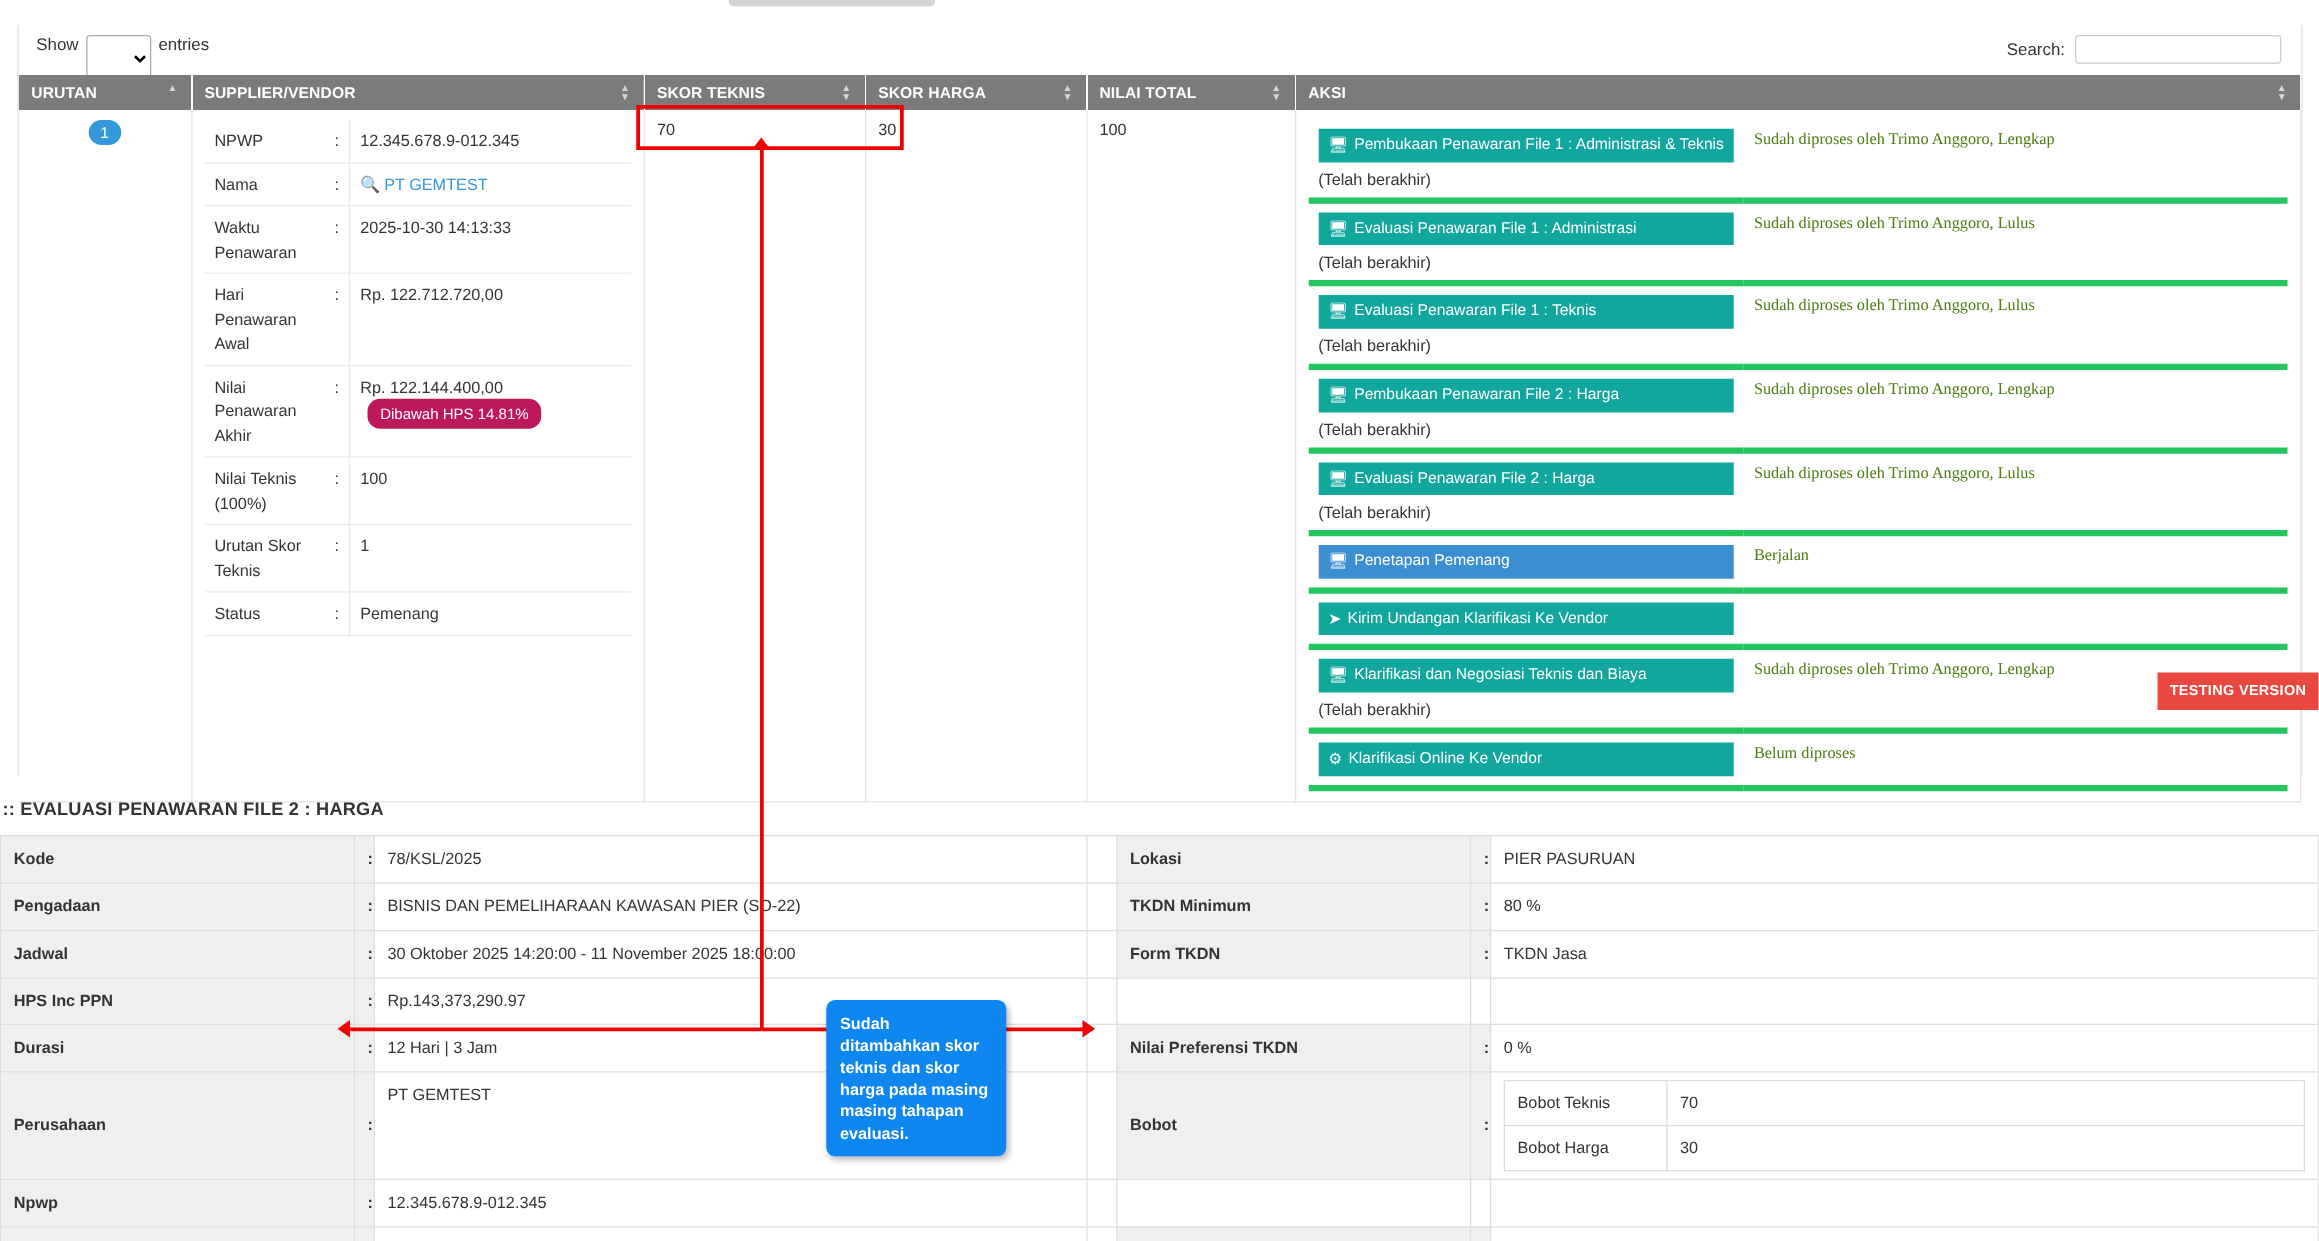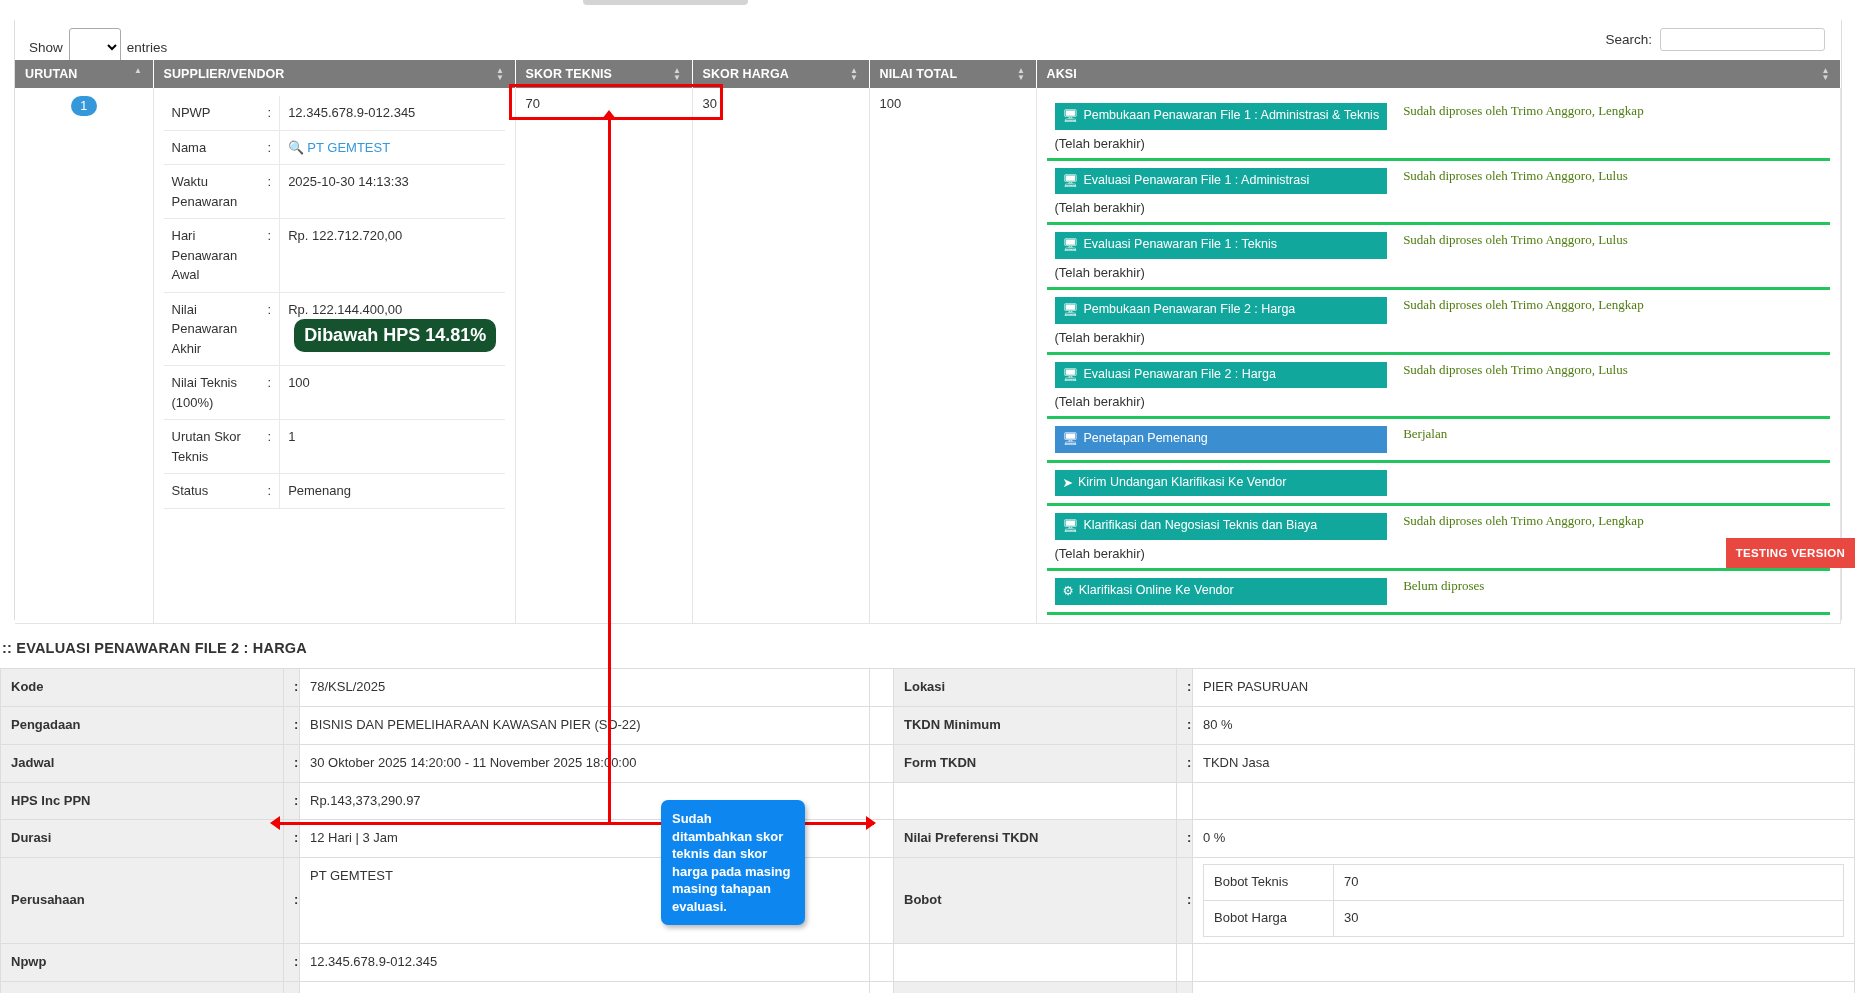--- a/index.html
+++ b/index.html
@@ -30,7 +30,7 @@
   .dt-length {
     position:absolute; left:14px; top:8px;
     font-size:13.5px; color:#333;
-    display:flex; align-items:center; gap:6px;
+    display:flex; gap:6px;
   }
   .dt-length select {
     font-family:"Liberation Sans", sans-serif;

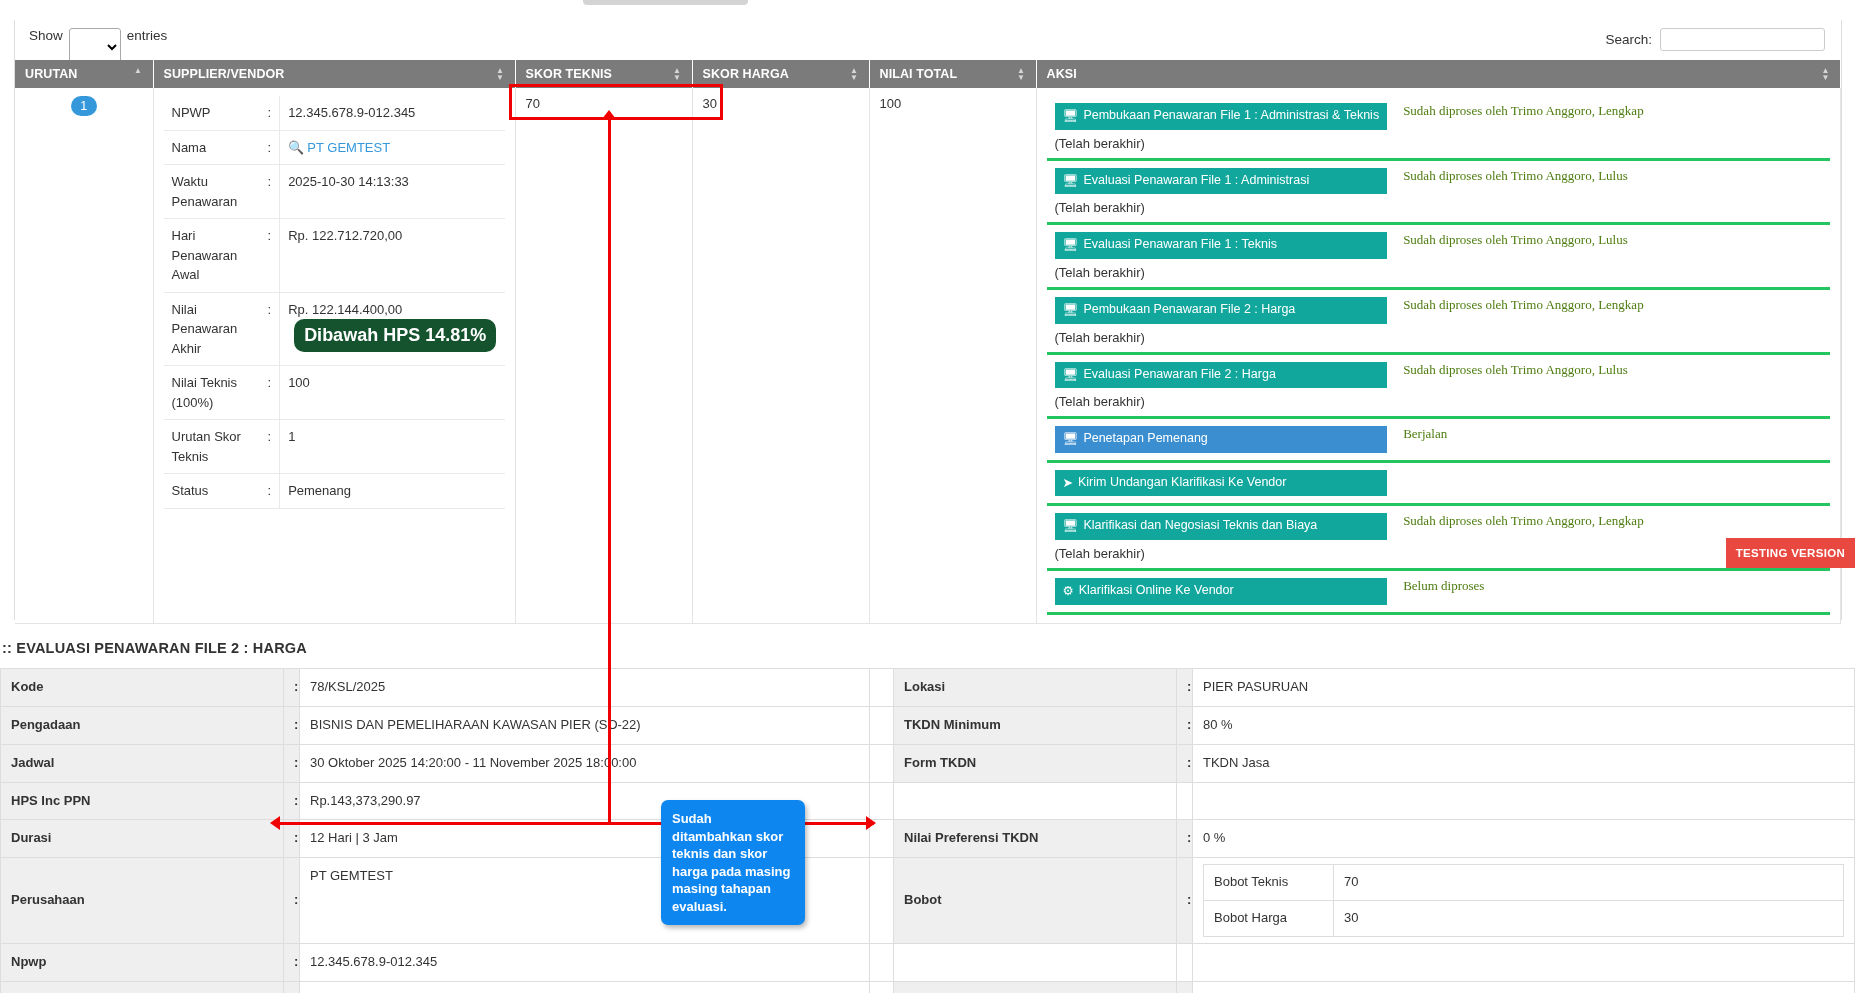--- a/index.html
+++ b/index.html
@@ -116,7 +116,7 @@
   
   table.aksi { width:100%; border-collapse:collapse; }
   table.aksi td {
-    border-bottom:3px solid #22c55e;
+    border-bottom:5px solid #22c55e;
     padding:7px 8px; vertical-align:top;
     font-size:13px;
   }

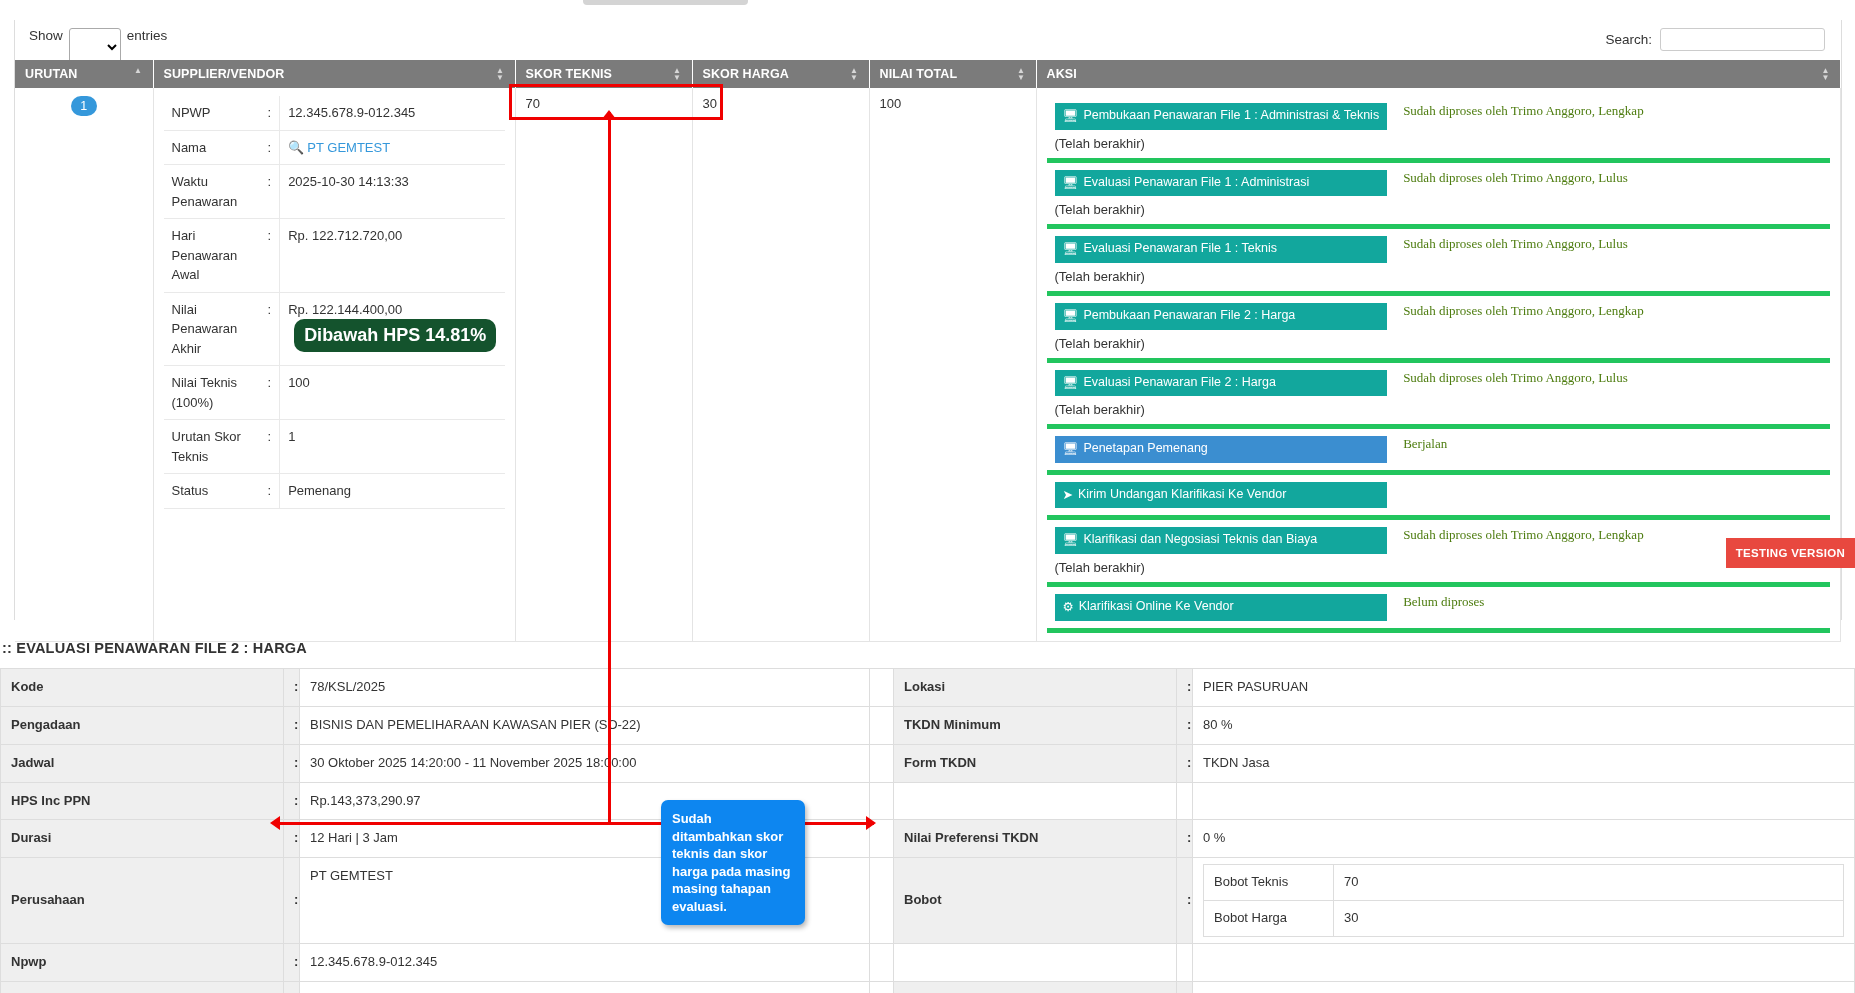--- a/index.html
+++ b/index.html
@@ -107,8 +107,8 @@
   .q-ico { display:inline-block; margin-right:3px; color:#3598db; }
   .badge-hps {
     display:inline-block; margin-left:6px;
-    background:#14532d; color:#ffffff;
-    font-size:18px; font-weight:bold;
+    background:#be185d; color:#ffffff;
+    font-size:12px; font-weight:normal;
     padding:3px 10px; border-radius:10px;
     vertical-align:1px;
   }

